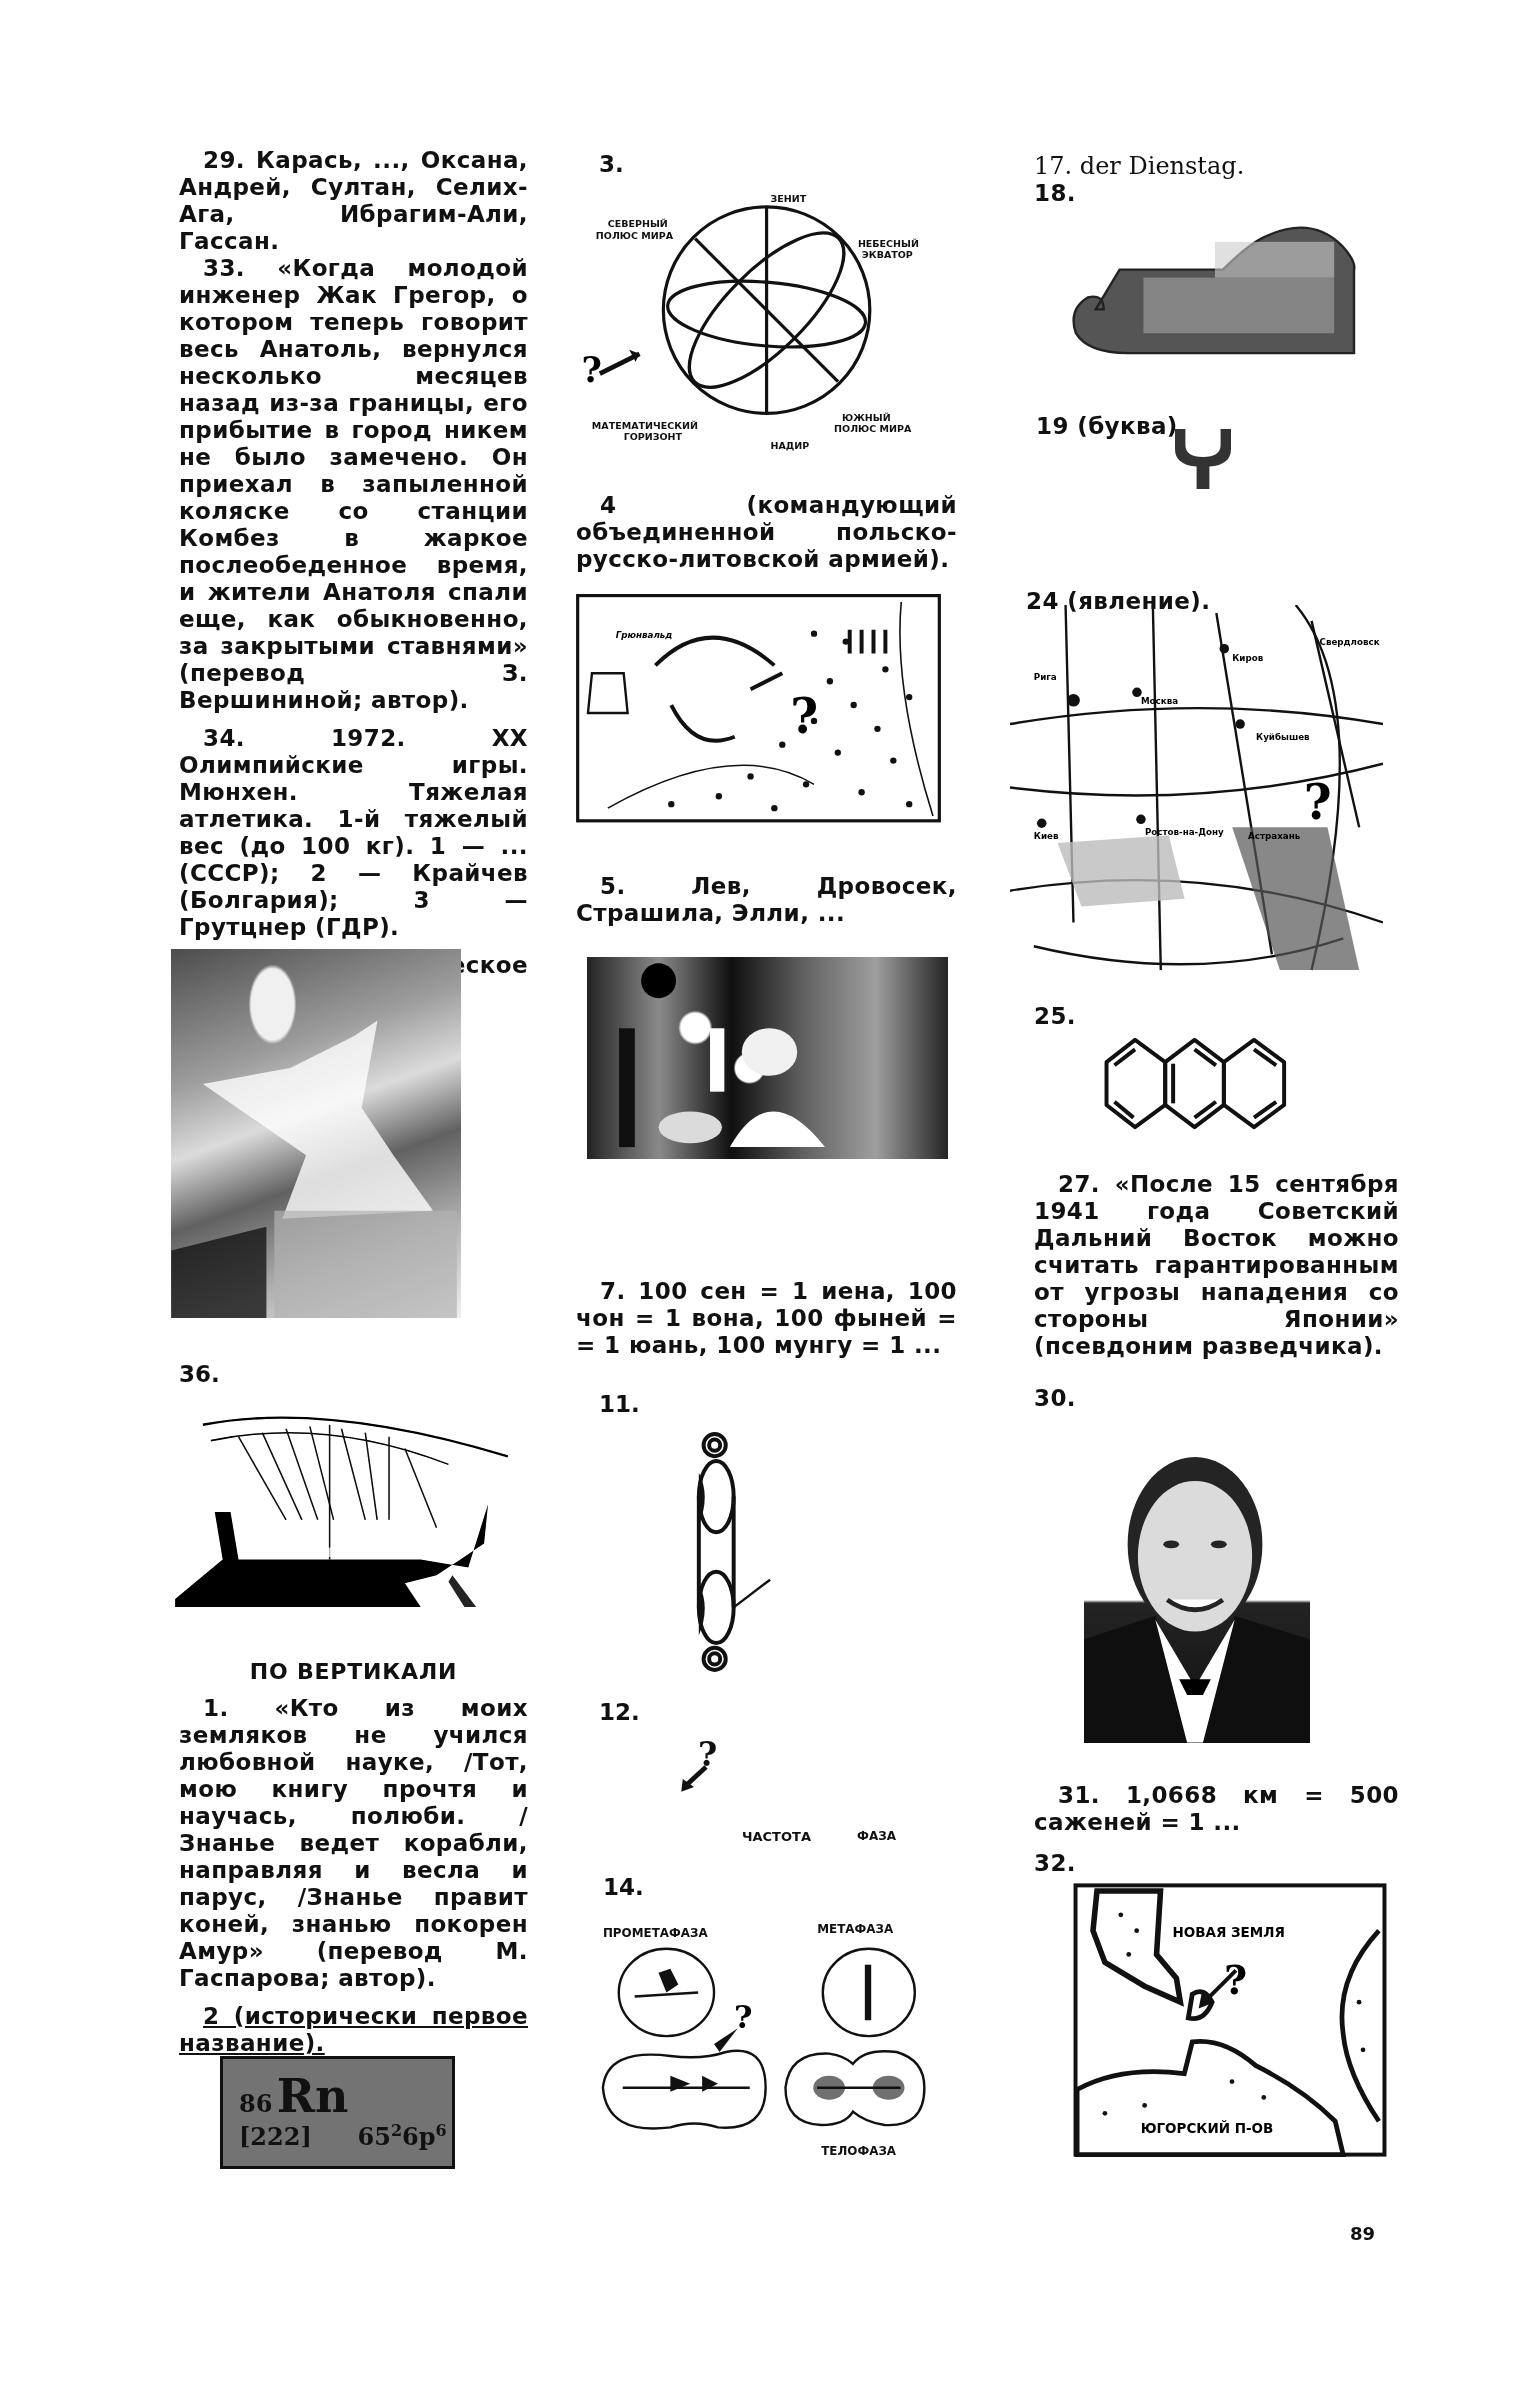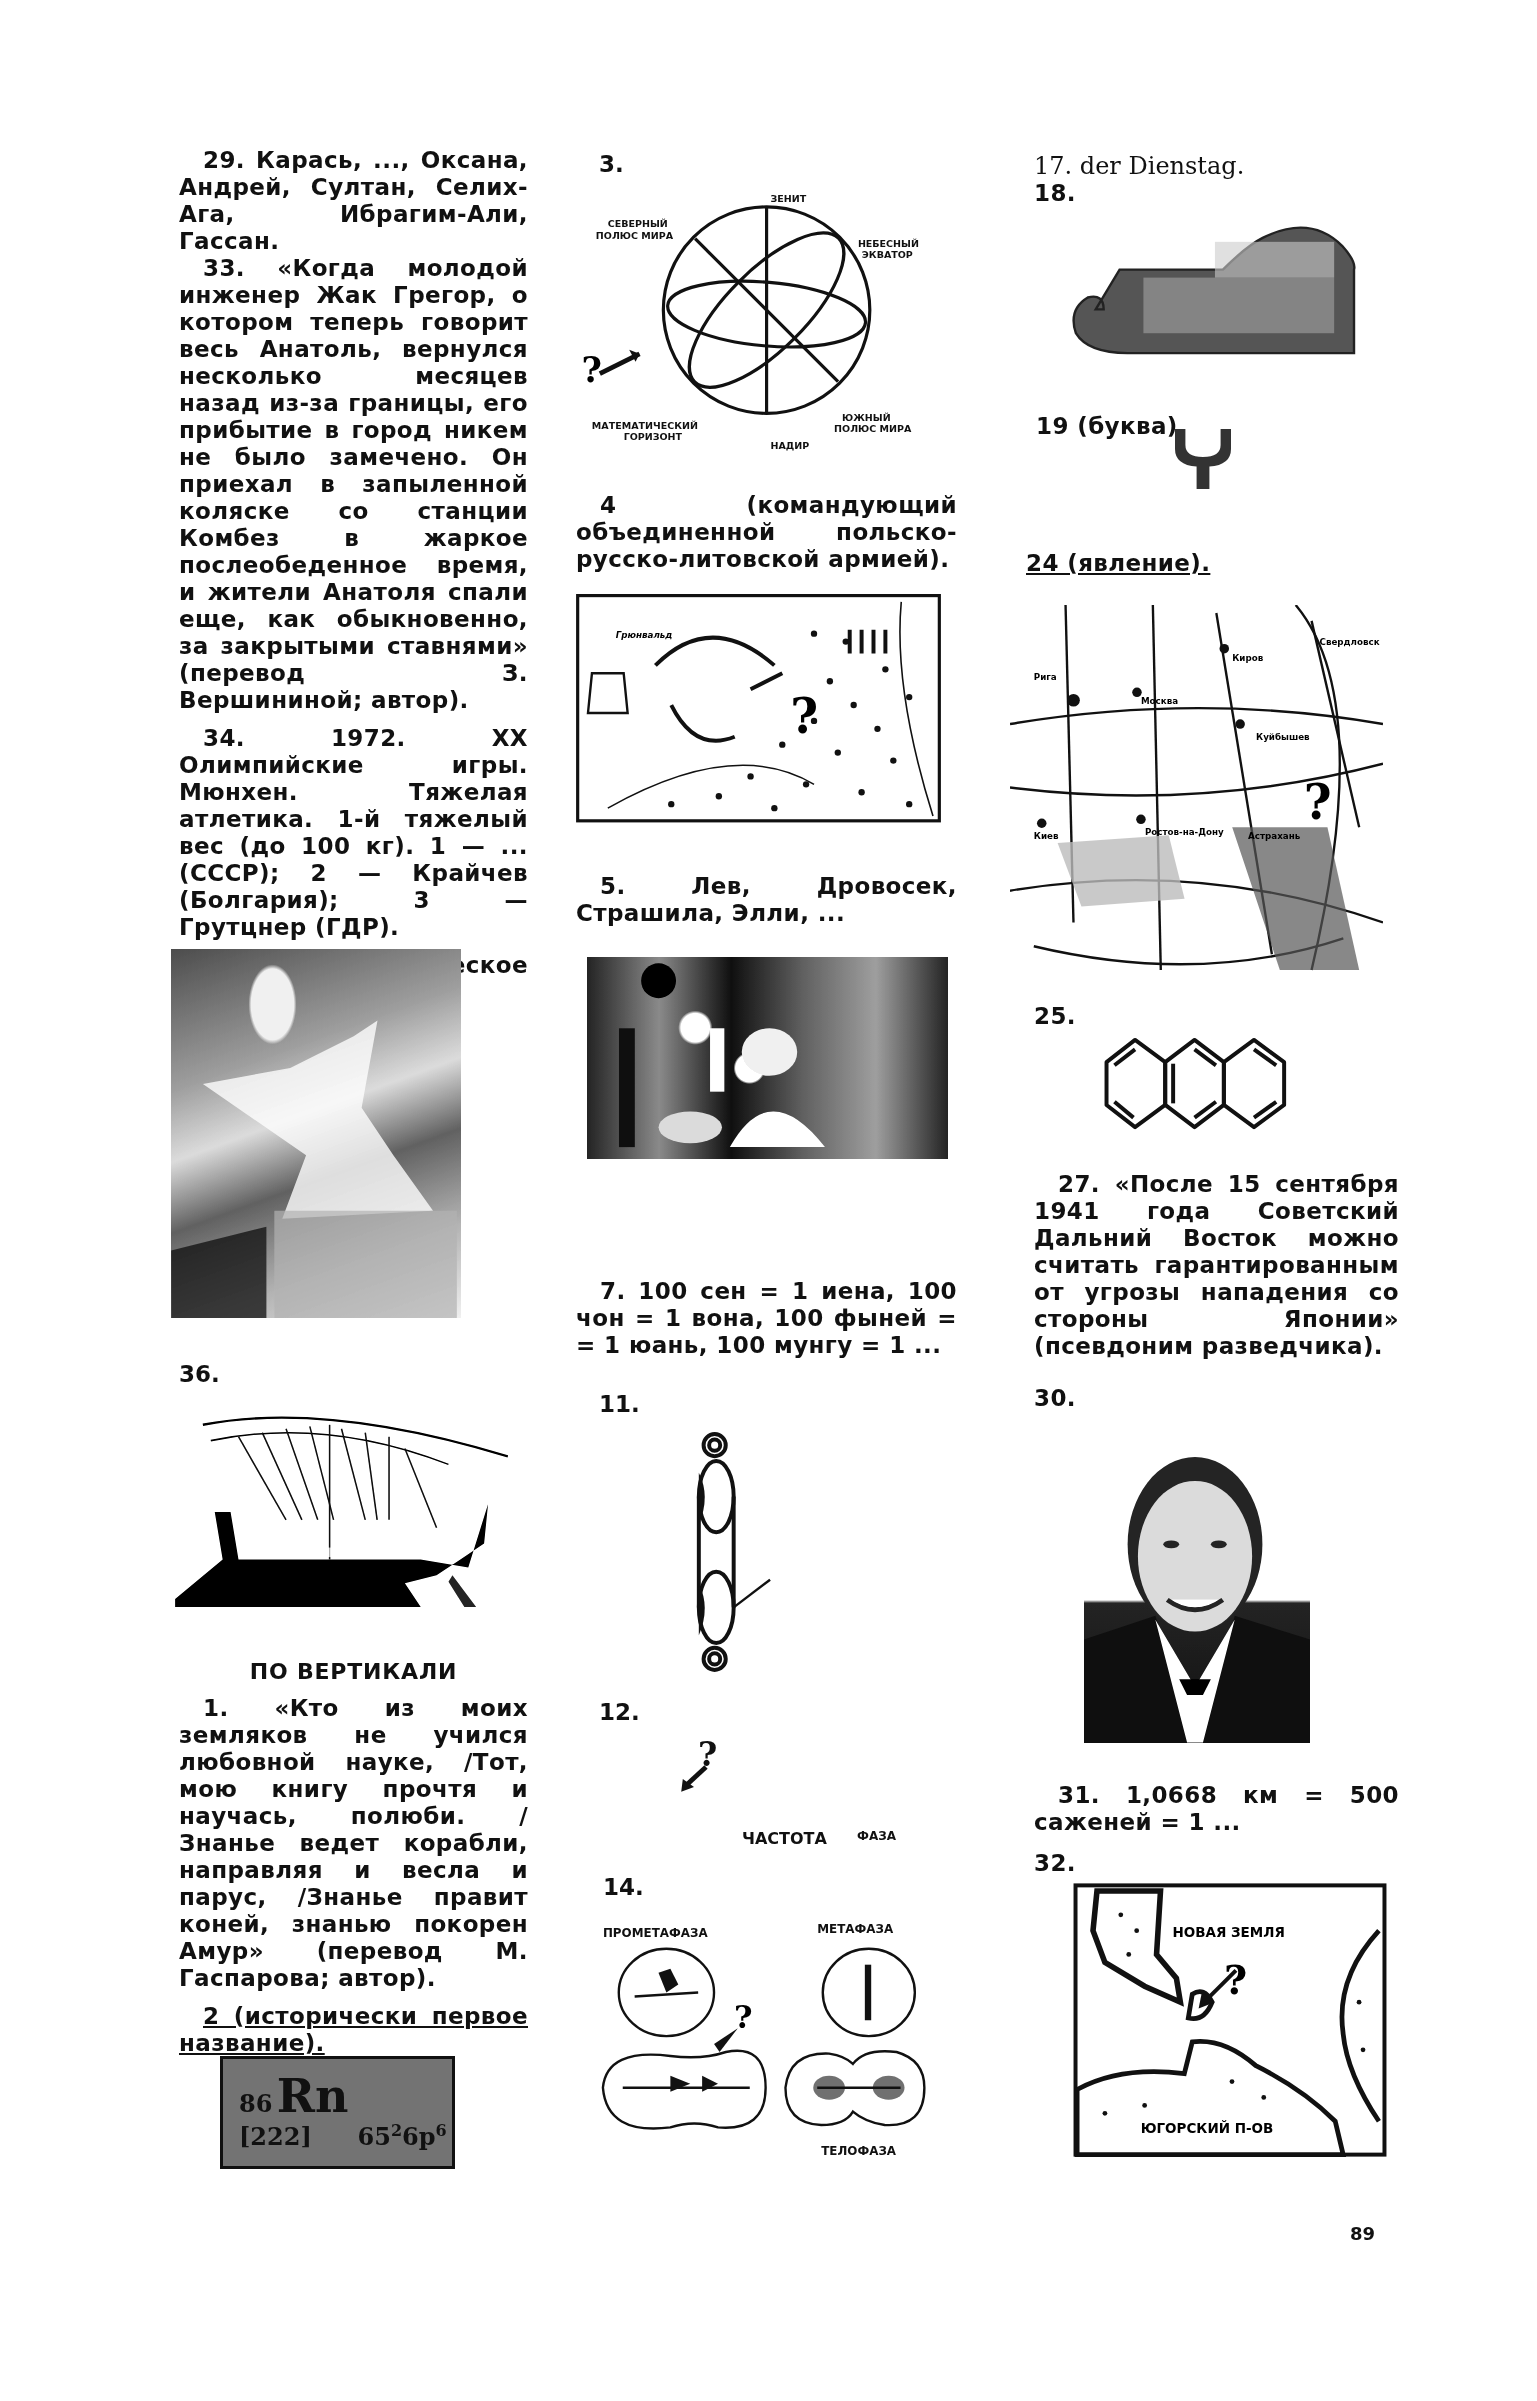--- a/index.html
+++ b/index.html
@@ -251,7 +251,7 @@
   </svg>
 </div>
 
-<div class="p" style="position:absolute; left:1026px; top:550px;text-decoration:underline;">24 (явление).</div>
+<div class="p" style="position:absolute; left:1026px; top:588px;">24 (явление).</div>
 
 <svg class="fig" style="left:1010px; top:605px;" width="373" height="373" viewBox="0 0 470 470">
   <g fill="none" stroke="#111" stroke-width="3">

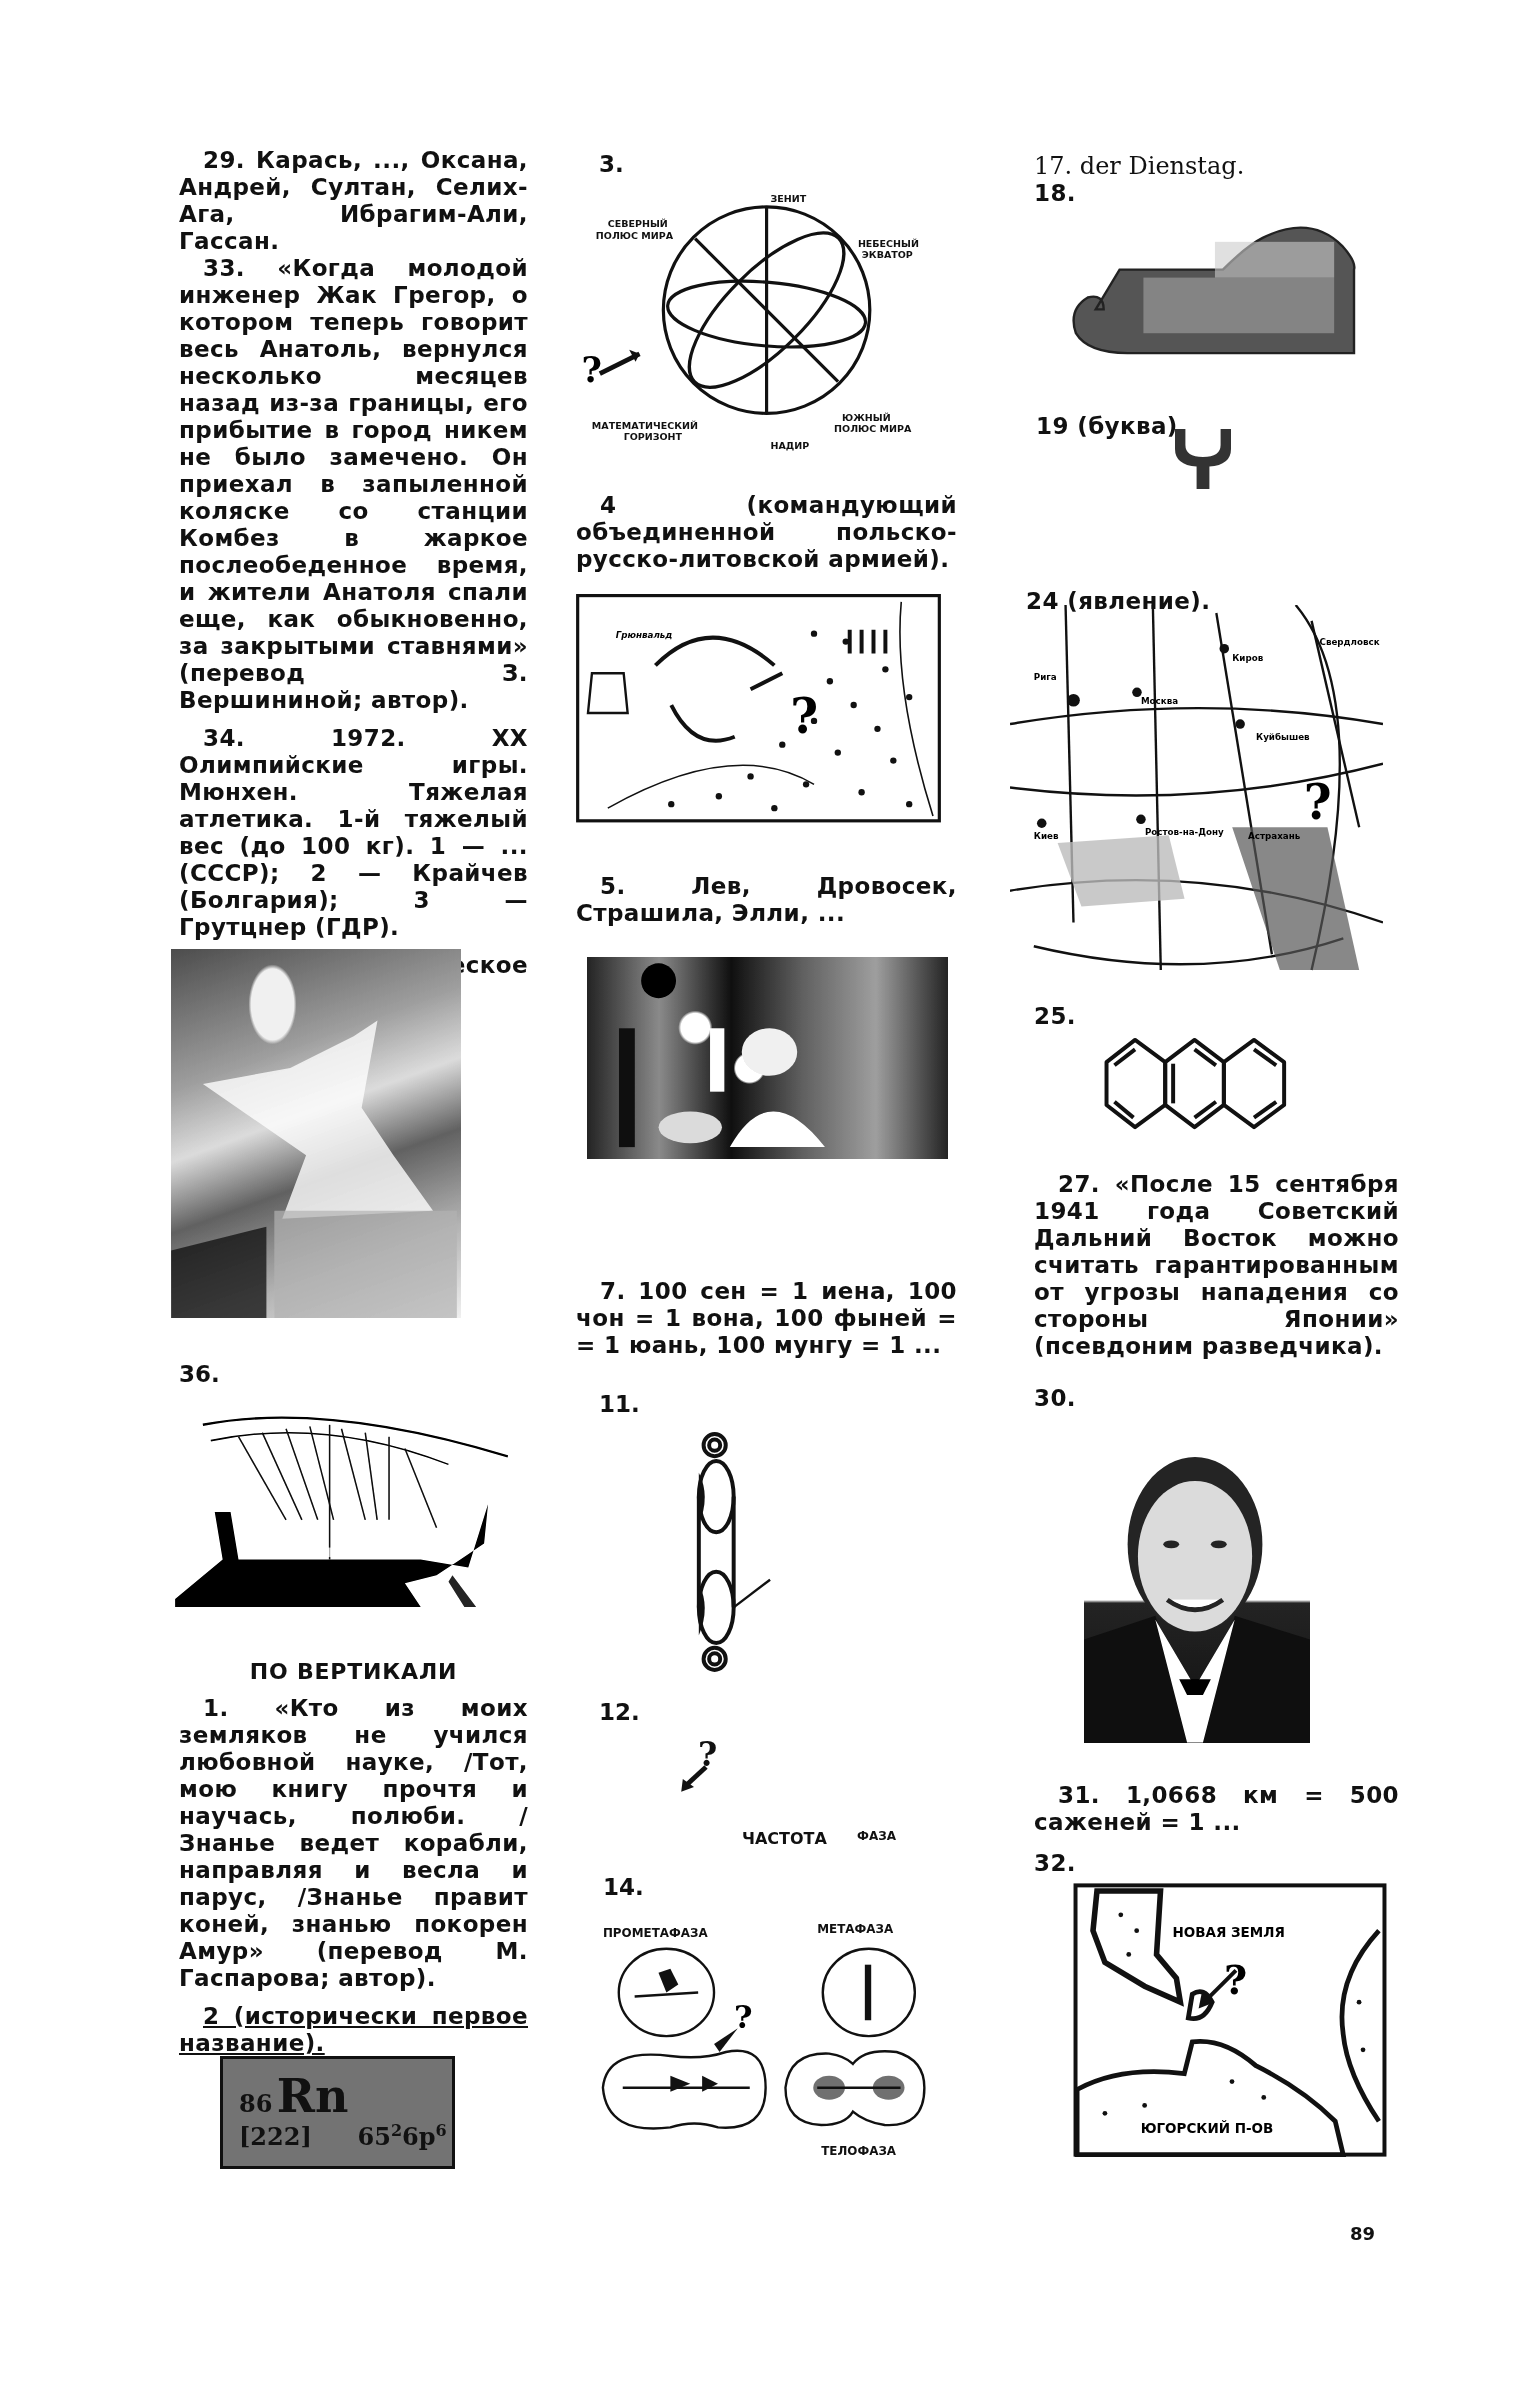--- a/index.html
+++ b/index.html
@@ -201,7 +201,7 @@
     <path d="M35 5 L10 28" stroke="#111" stroke-width="6"></path>
       <path d="M4 36 L6 20 L20 30 Z" fill="#111"></path>
   </svg>
-  <span style="position:absolute; left:151px; top:94px; font-size:16px; font-weight:900;">ЧАСТОТА</span>
+  <span style="position:absolute; left:151px; top:94px; font-size:13px; font-weight:900;">ЧАСТОТА</span>
   <span style="position:absolute; left:266px; top:94px; font-size:12px; font-weight:900;">ФАЗА</span>
 </div>
 

